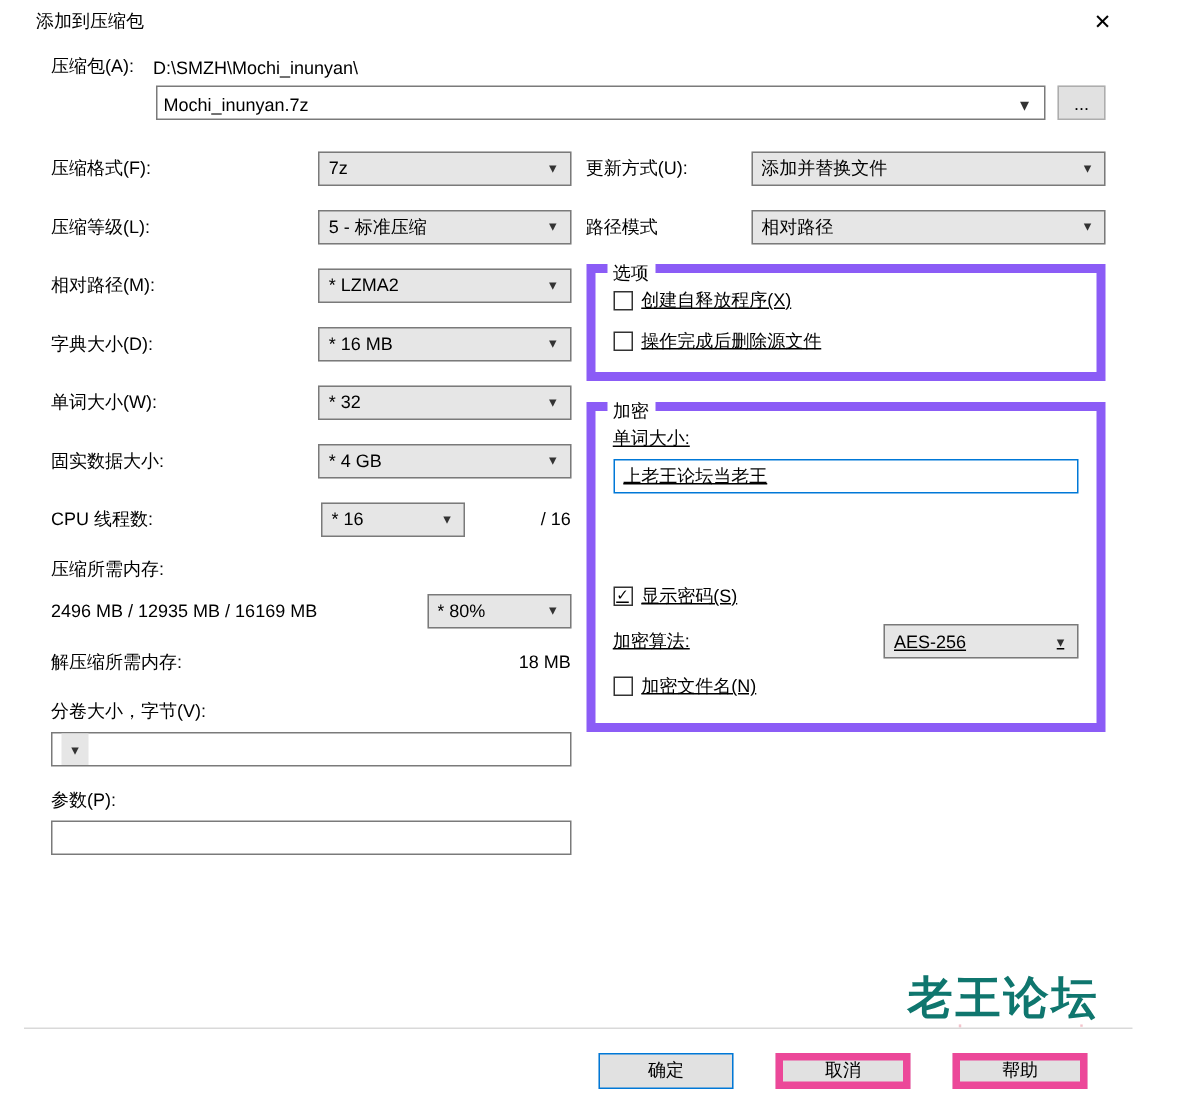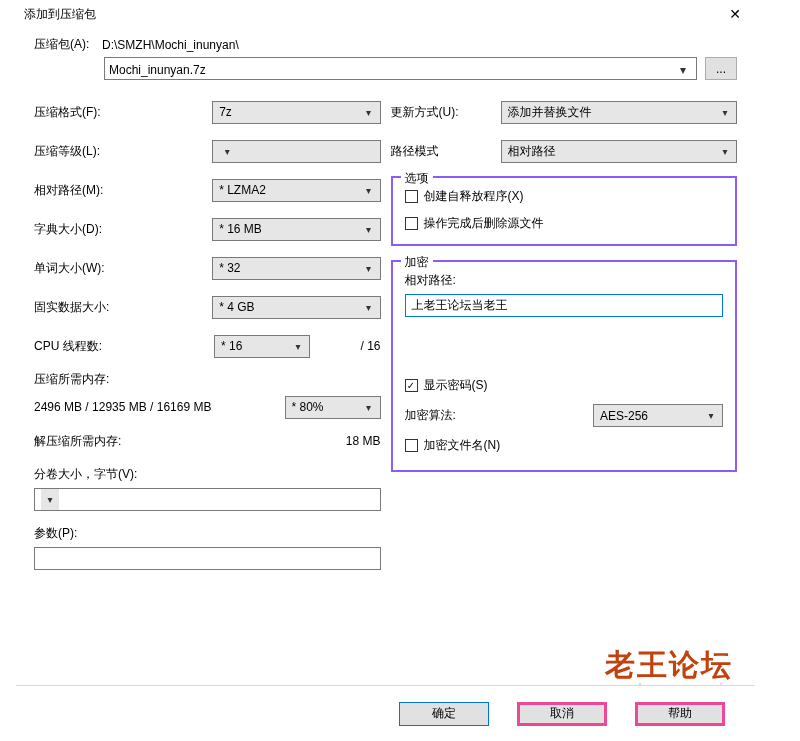--- a/index.html
+++ b/index.html
@@ -86,6 +86,7 @@
         <div class="form-row">
           <span class="lbl">压缩等级(L):</span>
           <div class="combo w170">
+            <span class="val">5 - 标准压缩</span>
             <span class="chev">▾</span>
           </div>
         </div>

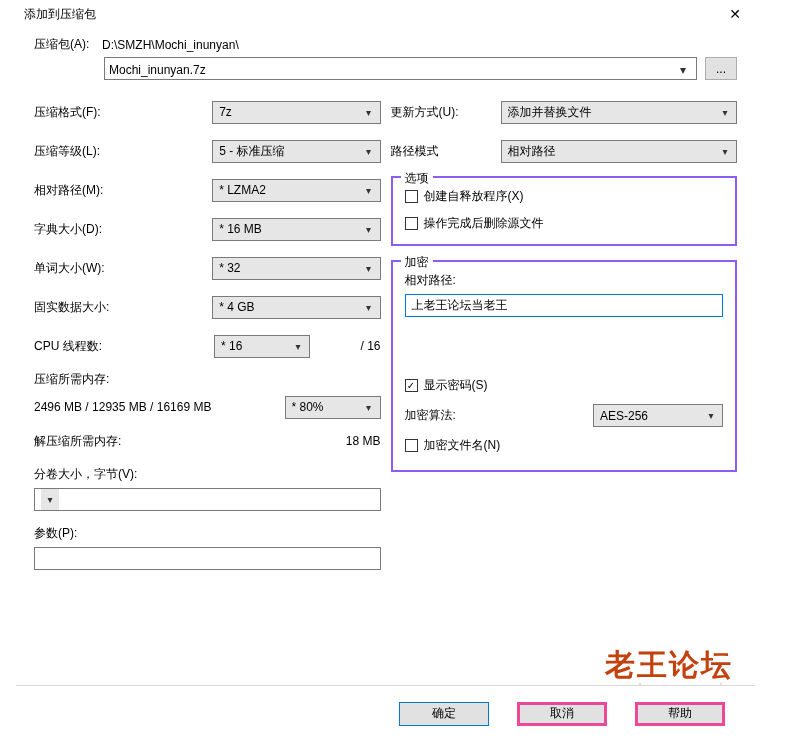--- a/index.html
+++ b/index.html
@@ -31,7 +31,7 @@
   .wide-combo { height: 23px; border: 1px solid #7a7a7a; display: flex; align-items: center; padding: 0 2px 0 6px; width: 100%; }
   .wide-combo .chev { width: 18px; text-align: center; font-size: 10px; color:#333; background:#e6e6e6; height:100%; display:flex; align-items:center; justify-content:center; margin-right:-2px; }
   .text-input { height: 23px; border: 1px solid #7a7a7a; width: 100%; padding: 0 4px; display:flex; align-items:center; }
-  .fieldset { border: 2px solid #8b5cf6; padding: 10px 12px 12px 12px; position: relative; margin-bottom: 14px; }
+  .fieldset { border: 6px solid #8b5cf6; padding: 10px 12px 12px 12px; position: relative; margin-bottom: 14px; text-decoration: underline; }
   .fieldset .legend { position: absolute; top: -8px; left: 8px; background: #fff; padding: 0 4px; font-size: 12px; }
   .check-row { display: flex; align-items: center; gap: 6px; margin-bottom: 10px; }
   .check-row:last-child { margin-bottom: 0; }

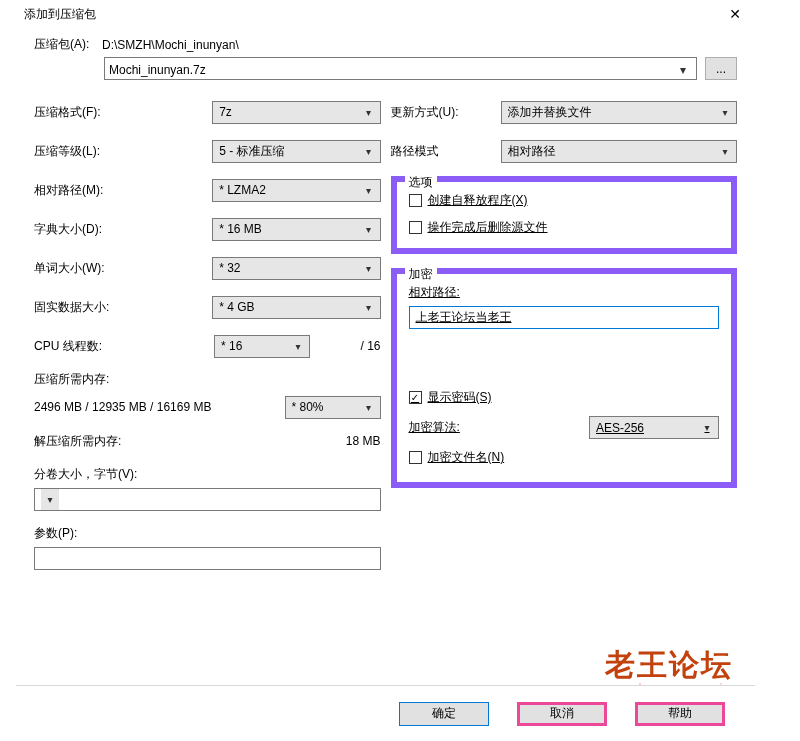--- a/index.html
+++ b/index.html
@@ -181,7 +181,7 @@
 
         <div class="fieldset" style="padding-bottom:16px;">
           <span class="legend">加密</span>
-          <div class="spacer-label">相对路径:</div>
+          <div class="spacer-label">单词大小:</div>
           <div class="pwd-input">
             <span>上老王论坛当老王</span>
           </div>

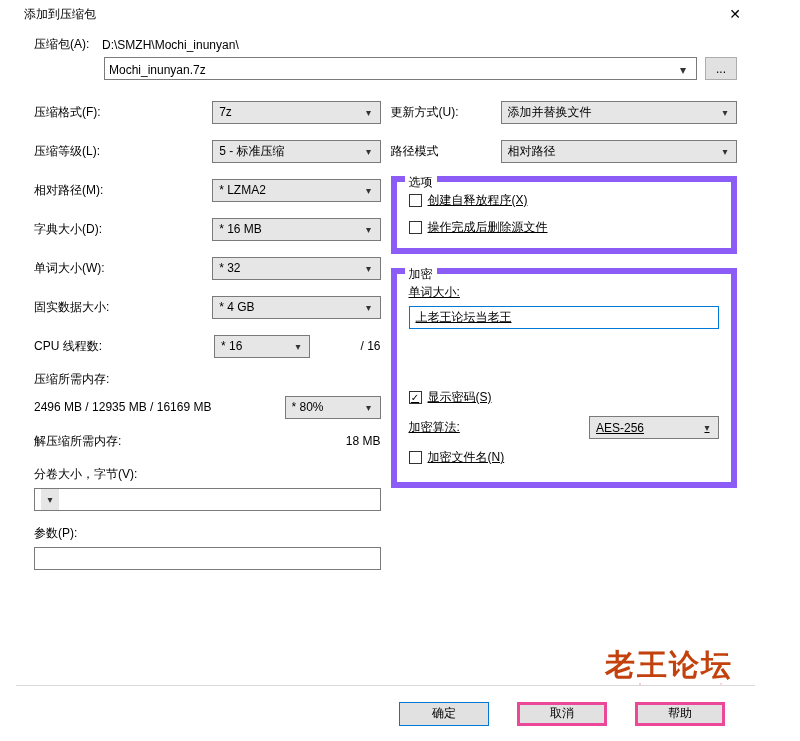--- a/index.html
+++ b/index.html
@@ -44,7 +44,7 @@
   .btn { width:90px; height:24px; border:3px solid #ec4899; background:#e1e1e1; display:flex; align-items:center; justify-content:center; }
   .btn.primary { border:1px solid #0078d7; }
   .watermark { position:absolute; right:22px; bottom:40px; text-align:right; pointer-events:none; }
-  .watermark .wm1 { font-size:30px; font-weight:700; color:#c2410c; letter-spacing:2px; }
+  .watermark .wm1 { font-size:30px; font-weight:700; color:#0f766e; letter-spacing:2px; }
   .watermark .wm2 { font-size:18px; font-weight:500; color:#f3c3cb; margin-top:-6px; }
   .spacer-label { height:18px; margin-bottom:4px; }
 </style>

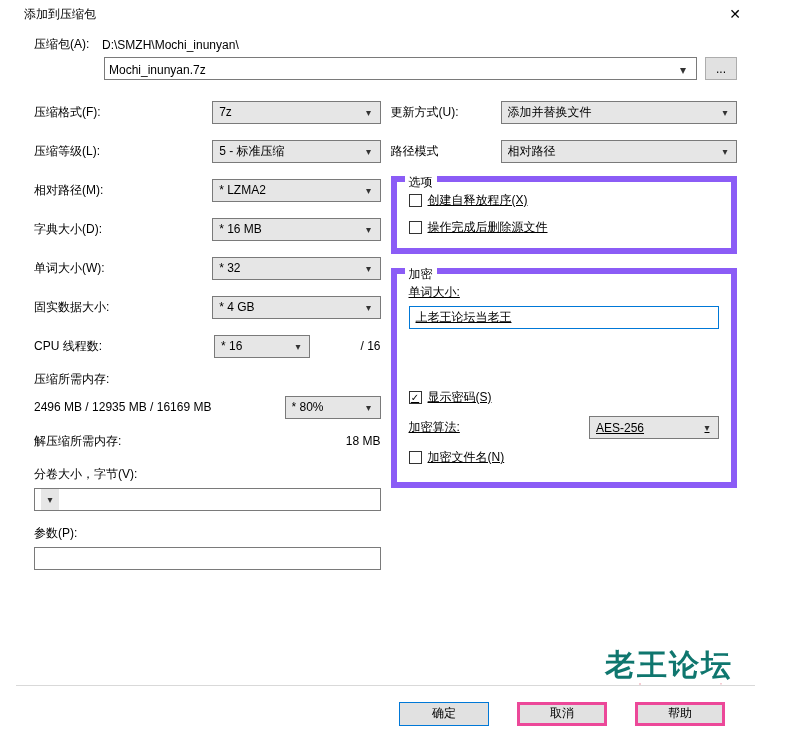--- a/index.html
+++ b/index.html
@@ -41,7 +41,7 @@
   .enc-algo-row .lbl { flex:1; }
   .enc-algo-row .combo { width: 130px; }
   .footer { position:absolute; left:0; right:0; bottom:0; border-top:1px solid #d9d9d9; height:56px; display:flex; align-items:center; justify-content:flex-end; gap:28px; padding-right:30px; background:#fff; }
-  .btn { width:90px; height:24px; border:3px solid #ec4899; background:#e1e1e1; display:flex; align-items:center; justify-content:center; }
+  .btn { width:90px; height:24px; border:5px solid #ec4899; background:#e1e1e1; display:flex; align-items:center; justify-content:center; }
   .btn.primary { border:1px solid #0078d7; }
   .watermark { position:absolute; right:22px; bottom:40px; text-align:right; pointer-events:none; }
   .watermark .wm1 { font-size:30px; font-weight:700; color:#0f766e; letter-spacing:2px; }

